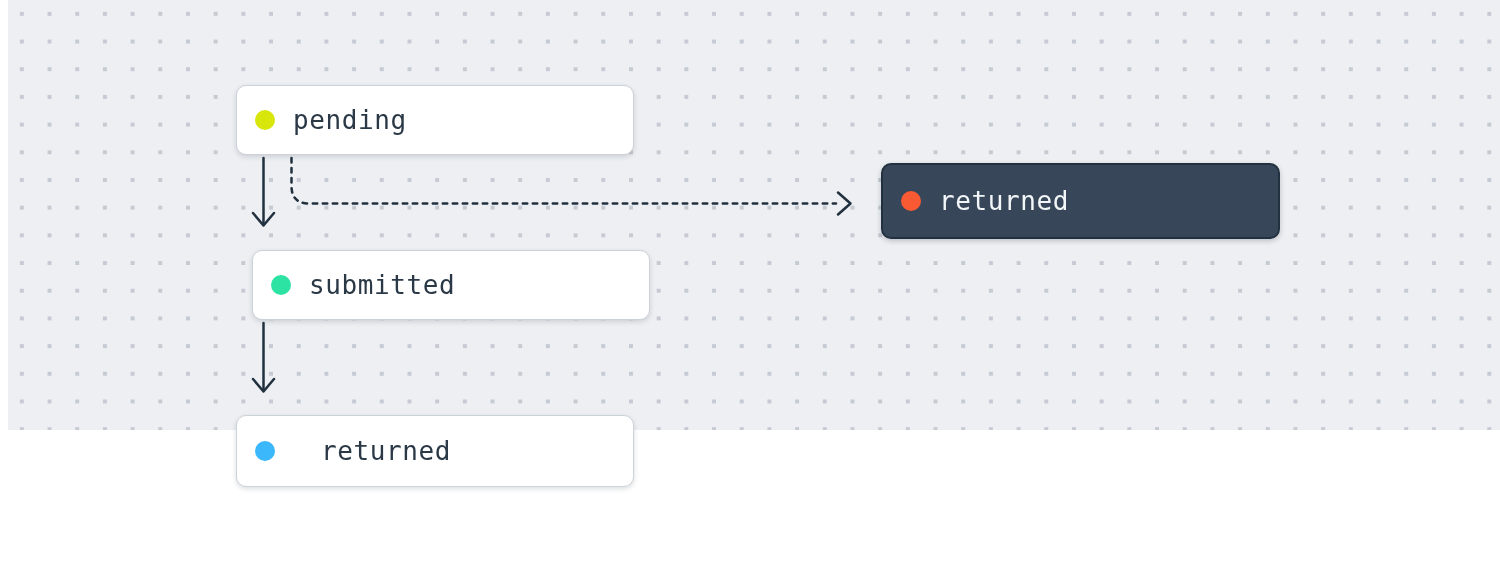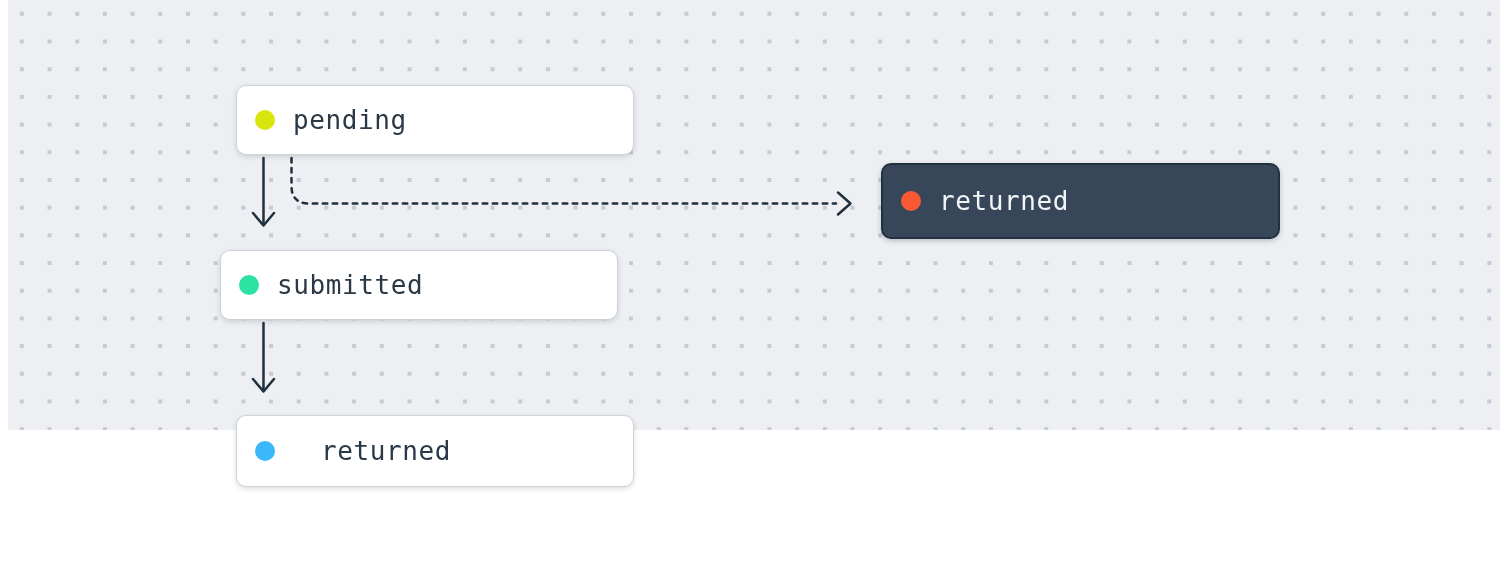--- a/index.html
+++ b/index.html
@@ -76,7 +76,7 @@
   }
   .node-pending   { left: 228px; top: 85px;  width: 398px; height: 70px; }
   .node-rejected  { left: 873px; top: 163px; width: 399px; height: 76px; }
-  .node-submitted { left: 212px; top: 250px; width: 398px; height: 70px; }
+  .node-submitted { left: 244px; top: 250px; width: 398px; height: 70px; }
   .node-returned  { left: 228px; top: 415px; width: 398px; height: 72px; gap: 28px; }
 </style>
 </head>

